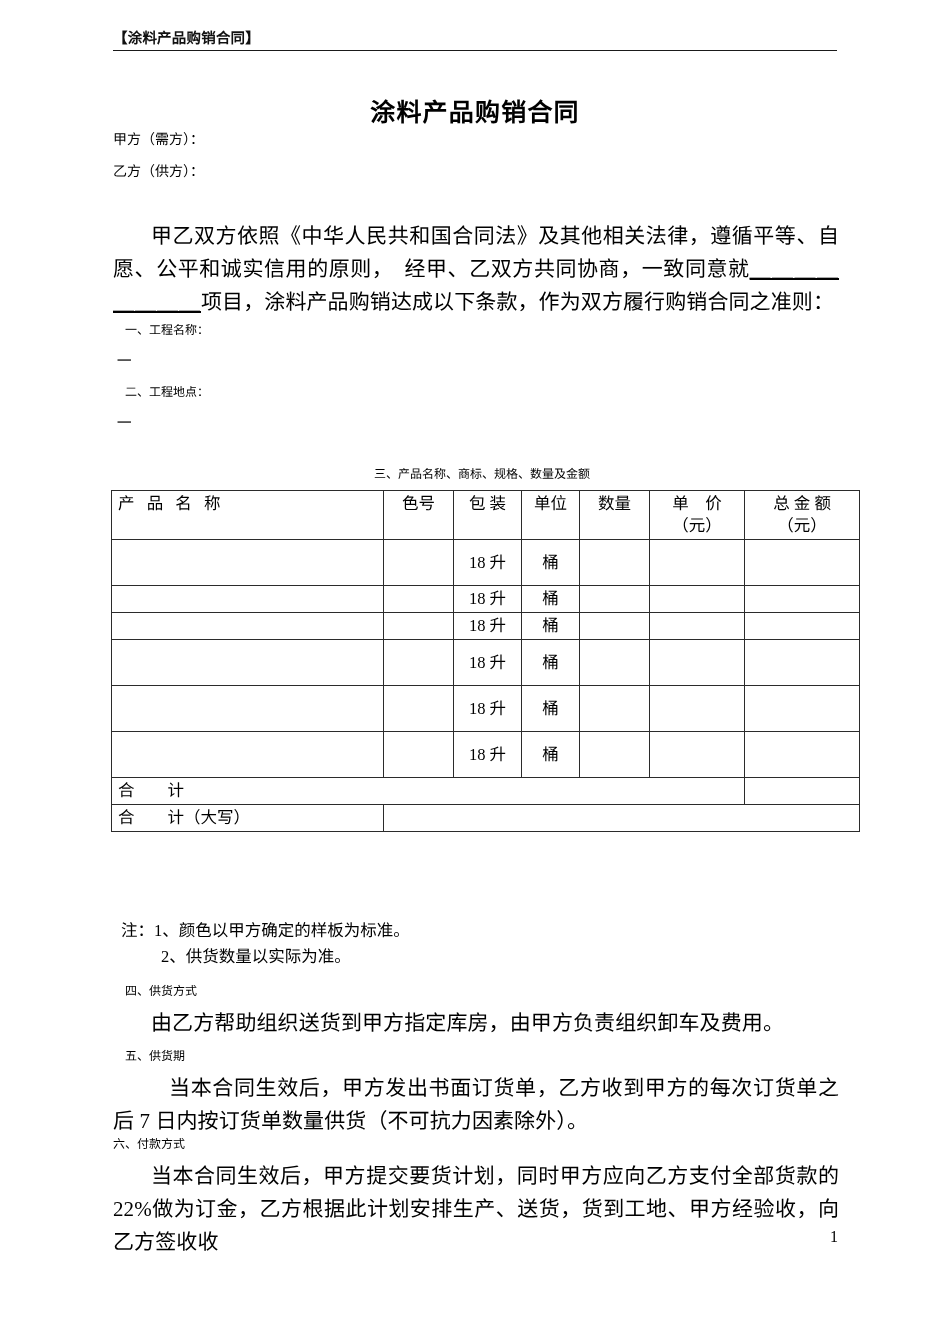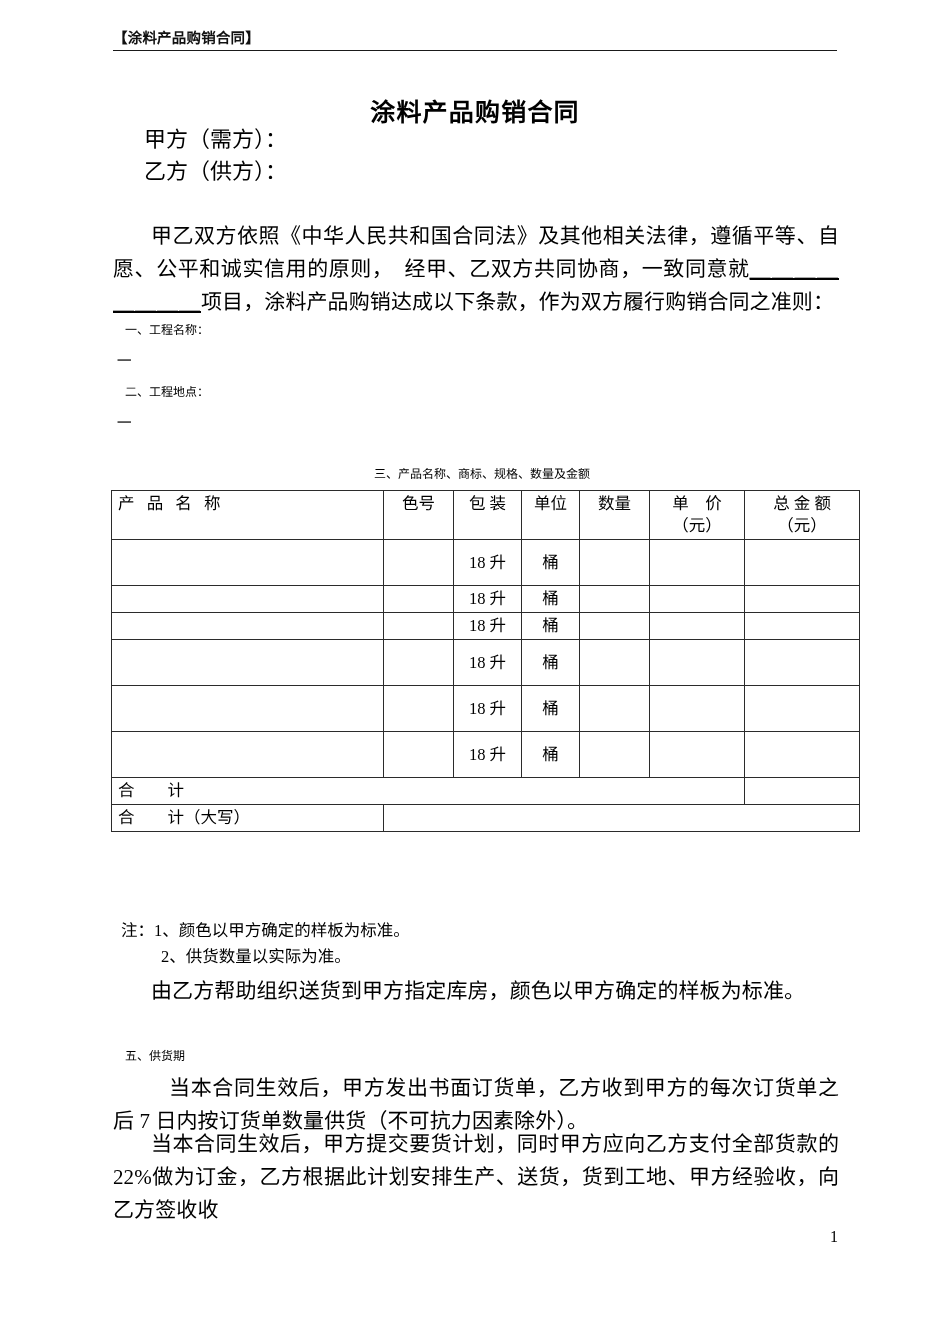--- a/index.html
+++ b/index.html
@@ -94,7 +94,7 @@
   }
 
   .party-block { top: 124px; }
-  .party-line { font-size: 22px; line-height: 32px; margin-left: 31px; }
+  .party-line { font-size: 14px; line-height: 32px; }
 
   .intro-block { top: 220px; }
   .sec1-block  { top: 314px; }

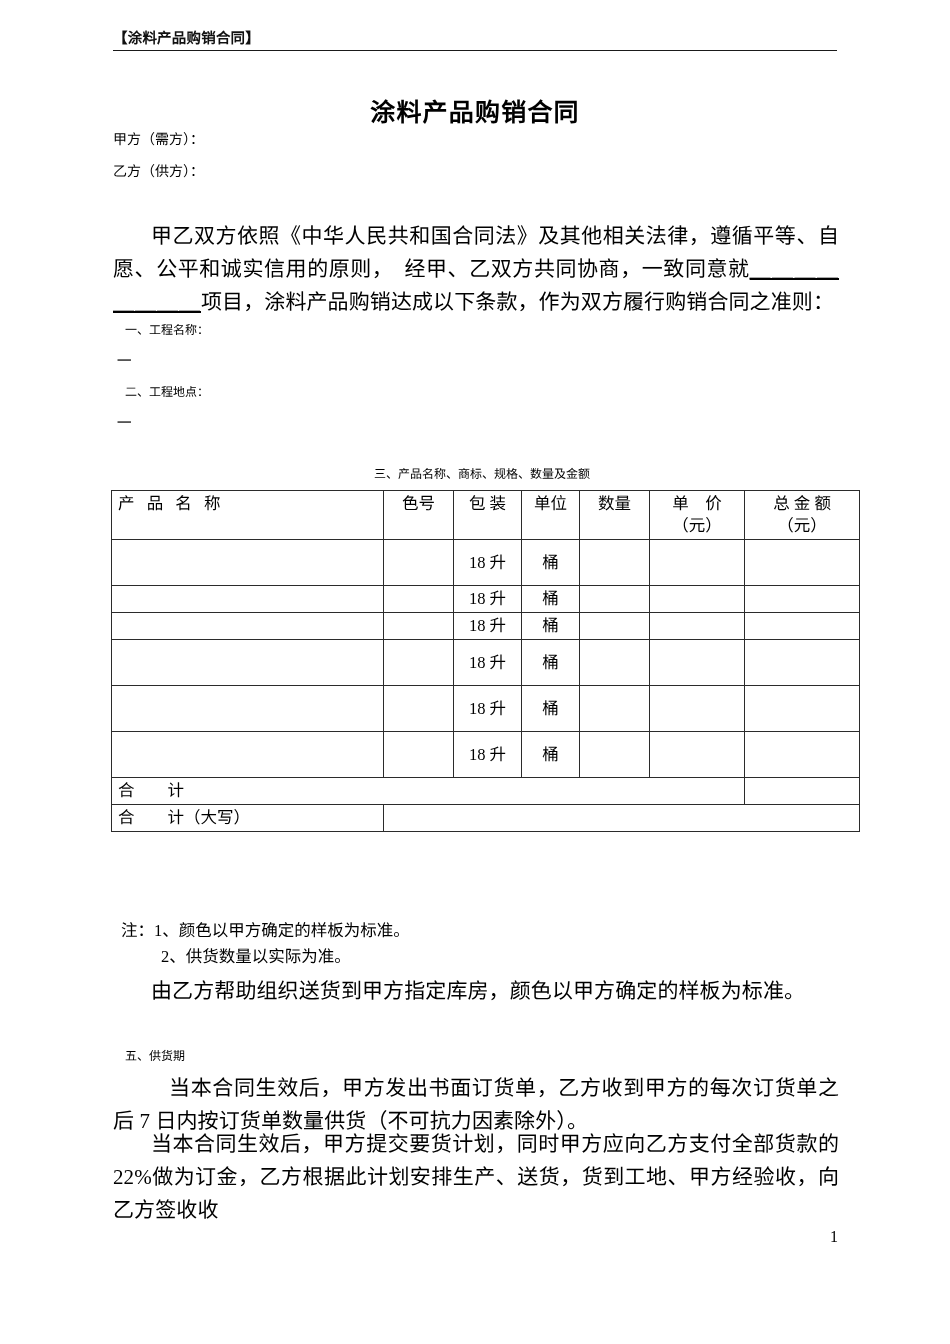--- a/index.html
+++ b/index.html
@@ -312,6 +312,7 @@
   </div>
 
   <div class="body-block sec4-block">
+    <div class="sec-head">四、供货方式</div>
     <div class="line indent justify">由乙方帮助组织送货到甲方指定库房，颜色以甲方确定的样板为标准。</div>
   </div>
 

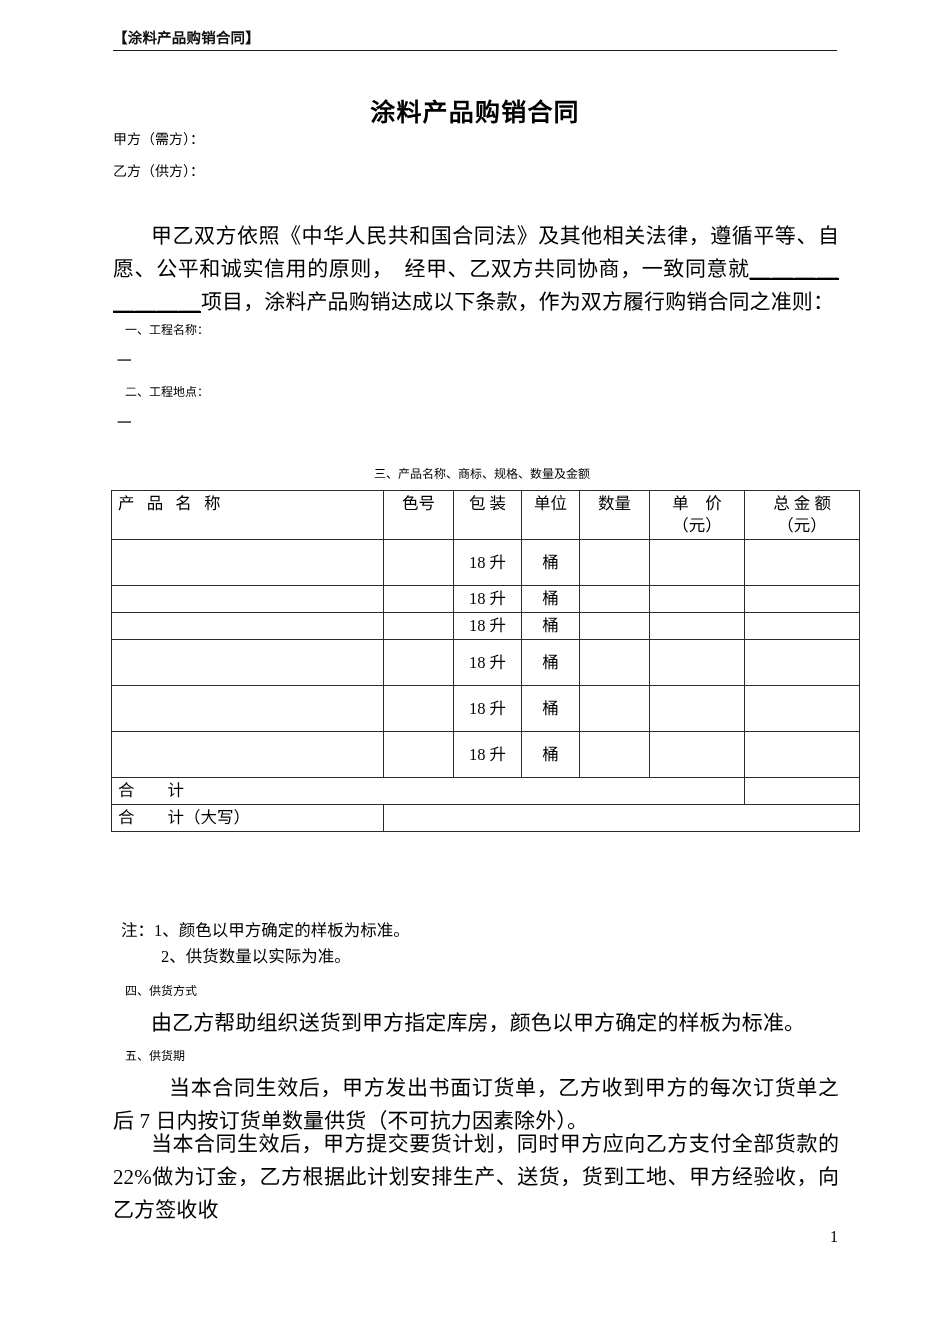--- a/index.html
+++ b/index.html
@@ -313,7 +313,7 @@
 
   <div class="body-block sec4-block">
     <div class="sec-head">四、供货方式</div>
-    <div class="line indent justify">由乙方帮助组织送货到甲方指定库房，颜色以甲方确定的样板为标准。</div>
+    <div class="line indent justify">由乙方帮助组织送货到甲方指定库房，由甲方负责组织卸车及费用。</div>
   </div>
 
   <div class="body-block sec5-block">

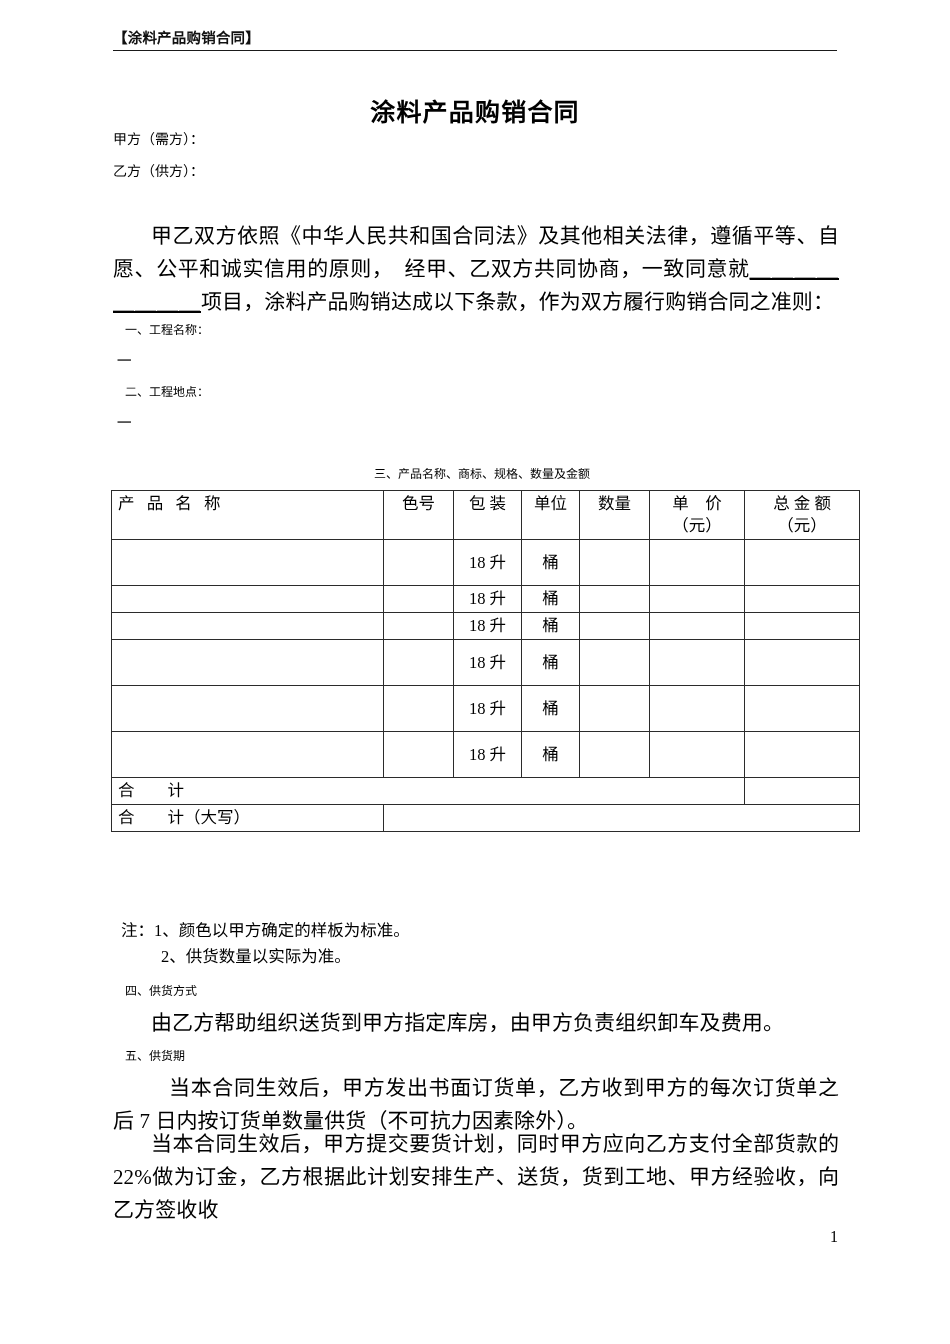--- a/index.html
+++ b/index.html
@@ -322,6 +322,7 @@
   </div>
 
   <div class="body-block sec6-block">
+    <div class="sec-head nopad">六、付款方式</div>
     <div class="line indent justify">当本合同生效后，甲方提交要货计划，同时甲方应向乙方支付全部货款的 22%做为订金，乙方根据此计划安排生产、送货，货到工地、甲方经验收，向乙方签收收</div>
   </div>
 

